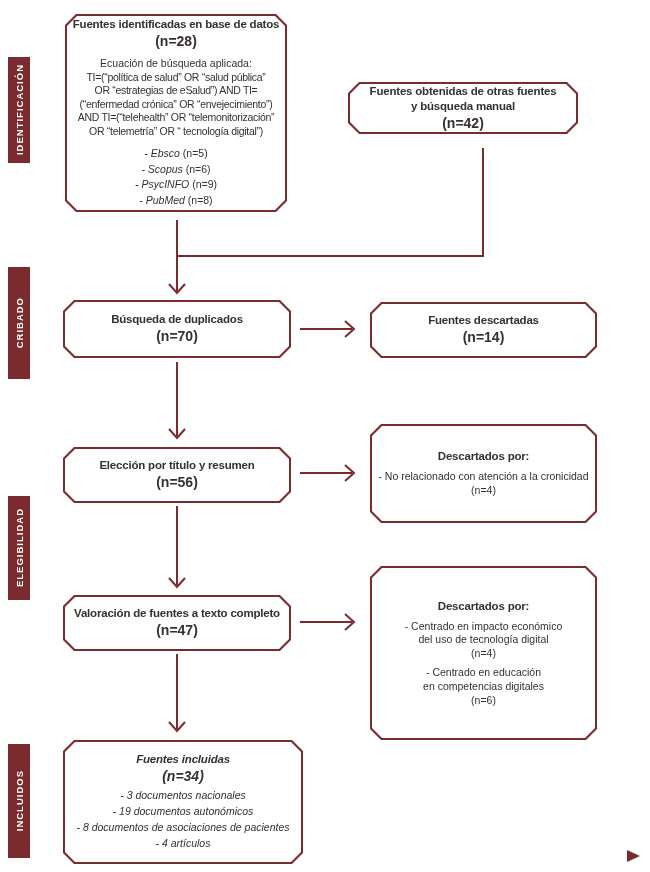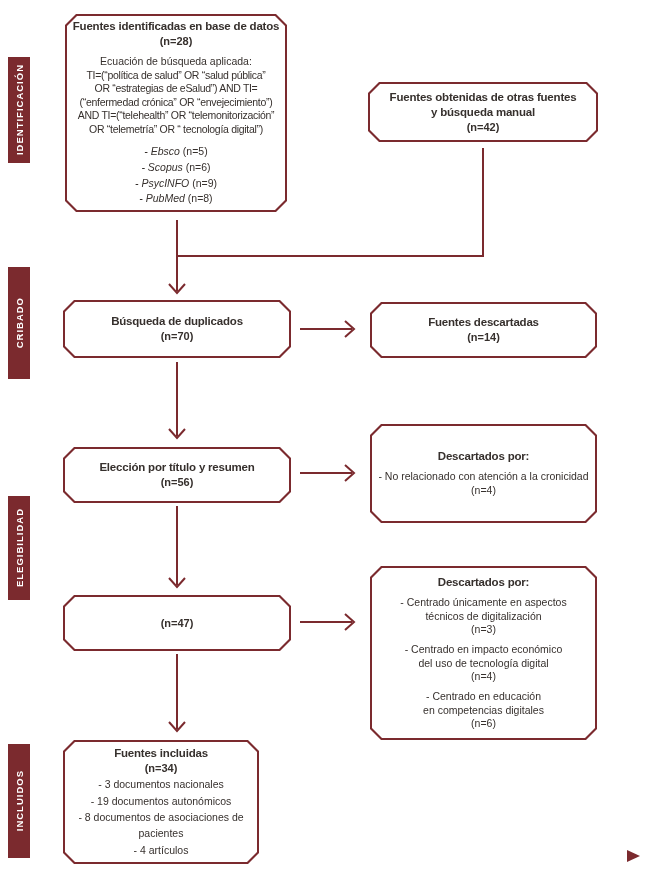--- a/index.html
+++ b/index.html
@@ -52,7 +52,7 @@
     padding:6px 0;
   }
   .bx-title{font-weight:bold;font-size:11.5px;line-height:1.3;letter-spacing:-0.2px;}
-  .bx-count{font-weight:bold;font-size:11px;line-height:1.3;}
+  .bx-count{font-weight:bold;font-size:14px;line-height:1.3;}
   .bx-label{font-size:10.5px;line-height:1.3;margin-top:7px;}
   .bx-eq{font-size:10.5px;line-height:1.28;letter-spacing:-0.3px;}
   .src-list{margin-top:8px;font-size:10.5px;line-height:1.5;}

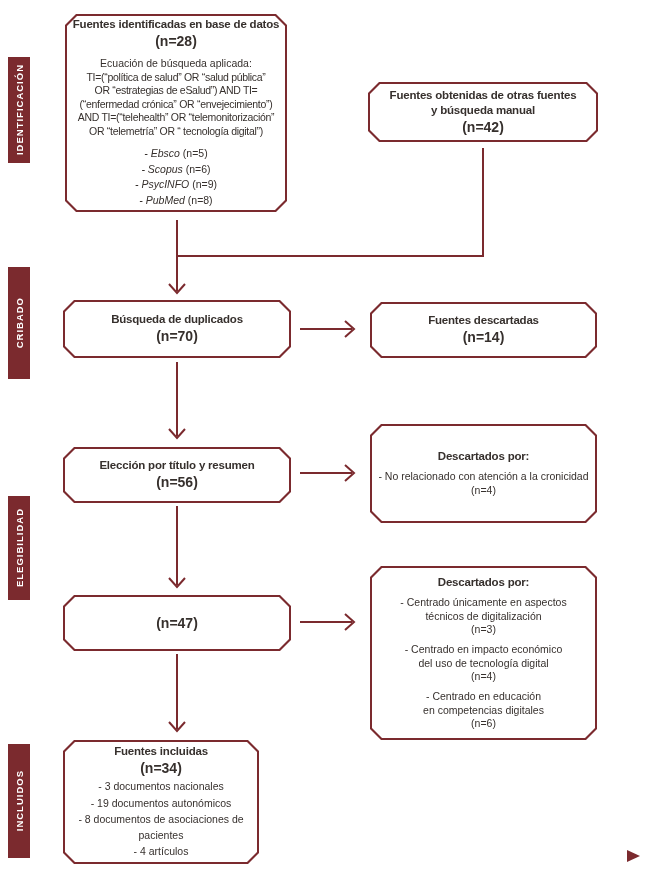--- a/index.html
+++ b/index.html
@@ -139,7 +139,7 @@
     </div>
   </div>
 
-  <div class="fbox" style="left:368px;top:82px;width:230px;height:60px;">
+  <div class="fbox" style="left:348px;top:82px;width:230px;height:52px;">
     <div class="shape"></div>
     <div class="shape-inner"></div>
     <div class="content">

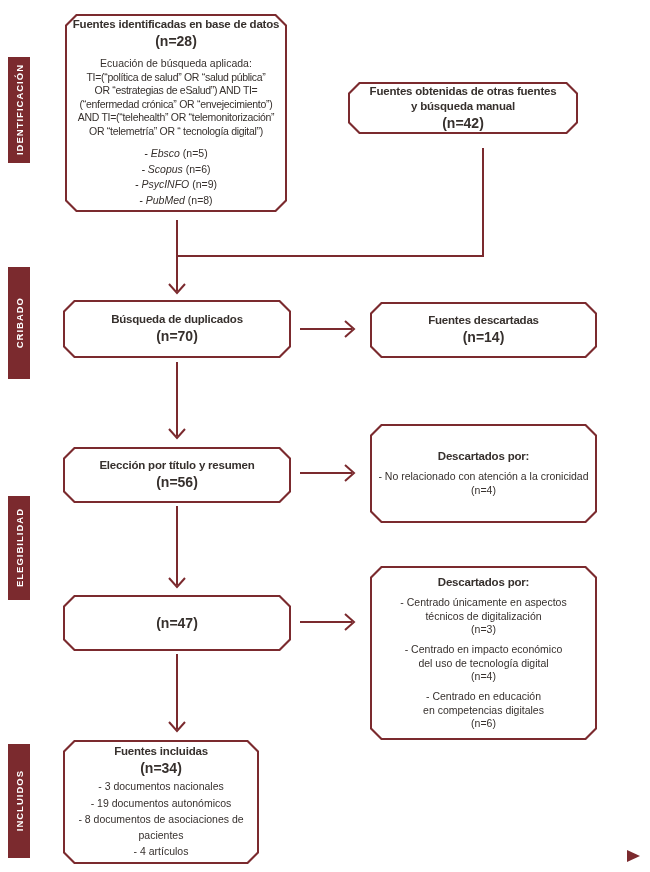--- a/index.html
+++ b/index.html
@@ -202,11 +202,6 @@
     <div class="content">
       <div class="bx-title">Descartados por:</div>
       <div class="d-item">
-        <div class="ml">- Centrado únicamente en aspectos
-técnicos de digitalización</div>
-        <div class="d-count">(n=3)</div>
-      </div>
-      <div class="d-item">
         <div class="ml">- Centrado en impacto económico
 del uso de tecnología digital</div>
         <div class="d-count">(n=4)</div>

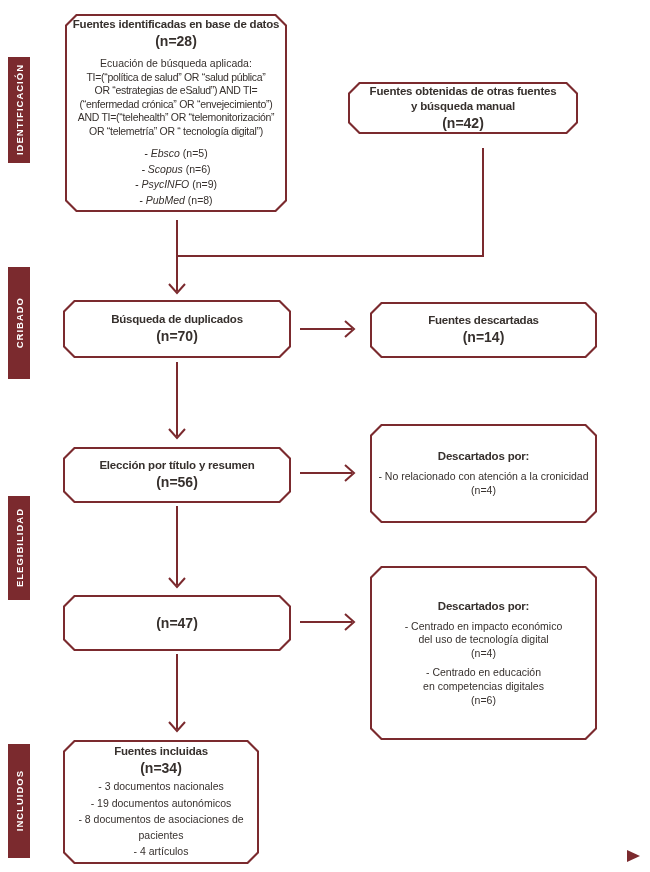--- a/index.html
+++ b/index.html
@@ -192,6 +192,7 @@
     <div class="shape"></div>
     <div class="shape-inner"></div>
     <div class="content">
+      <div class="bx-title">Valoración de fuentes a texto completo</div>
       <div class="bx-count">(n=47)</div>
     </div>
   </div>

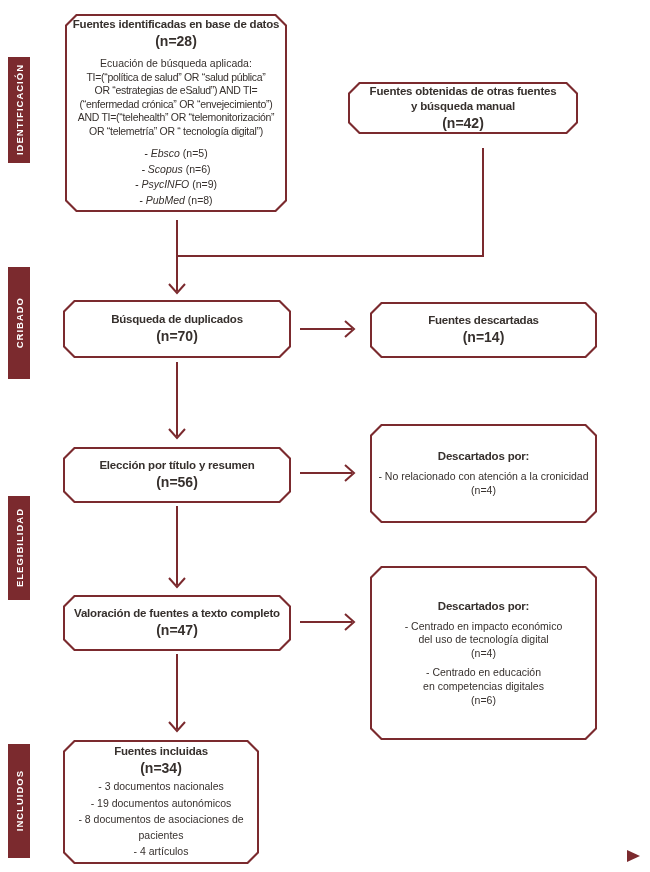--- a/index.html
+++ b/index.html
@@ -215,7 +215,7 @@
     </div>
   </div>
 
-  <div class="fbox" style="left:63px;top:740px;width:196px;height:124px;">
+  <div class="fbox" style="left:63px;top:740px;width:240px;height:124px;font-style:italic;">
     <div class="shape"></div>
     <div class="shape-inner"></div>
     <div class="content">

